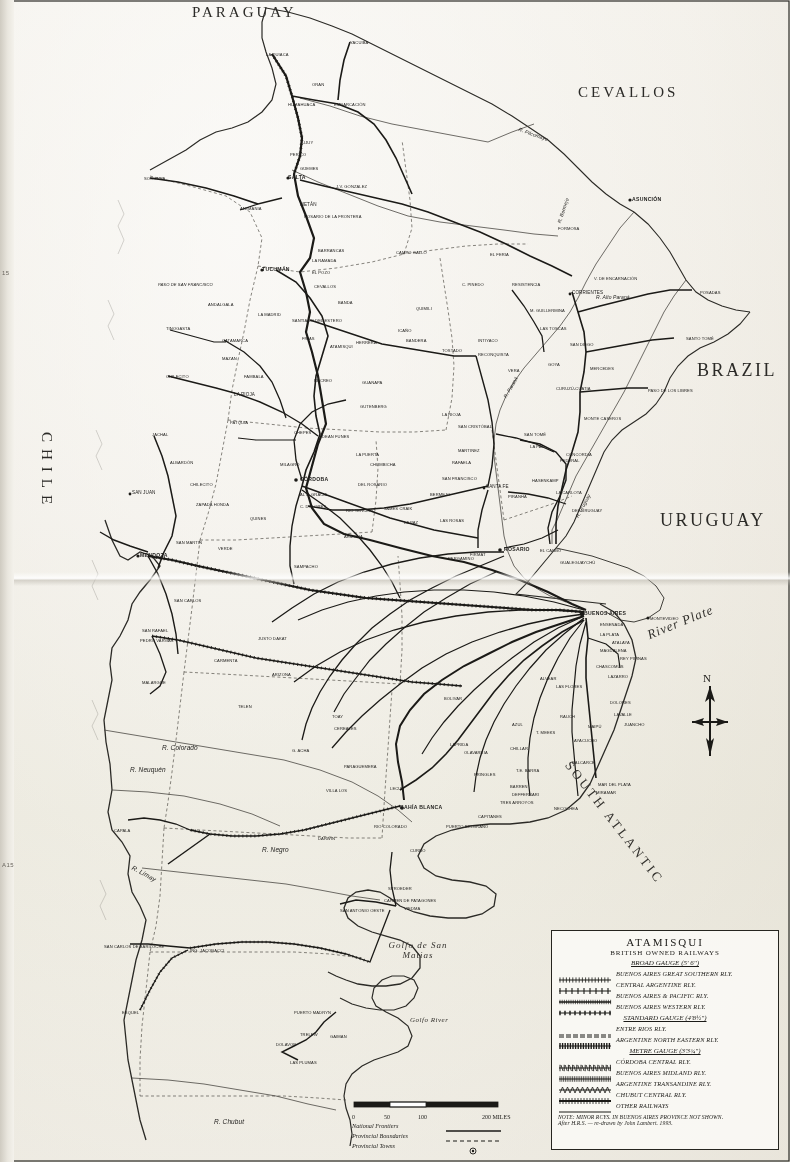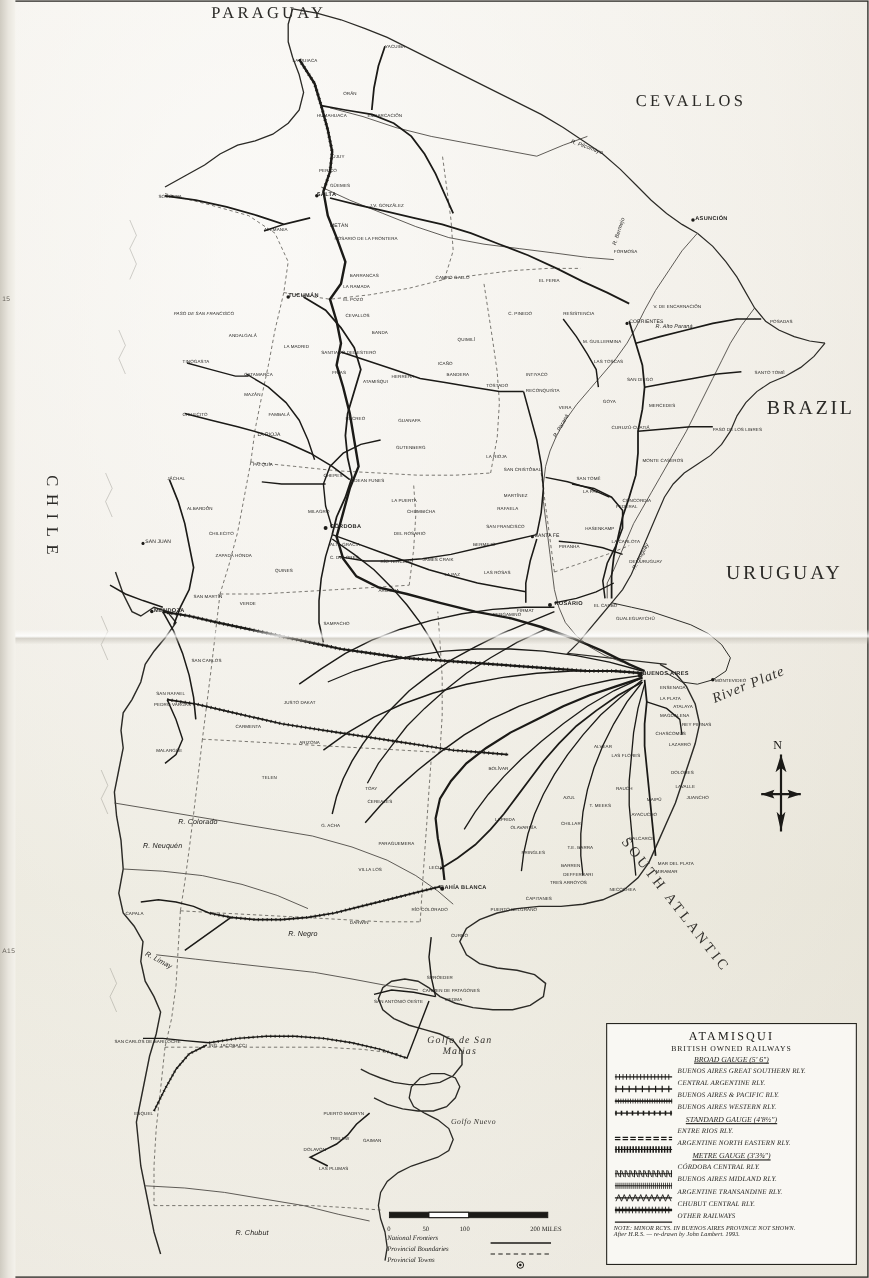--- a/index.html
+++ b/index.html
@@ -442,7 +442,7 @@
   <div class="ocean" style="left:574px; top:758px; transform:rotate(52deg); transform-origin:left top;">SOUTH ATLANTIC</div>
   <div class="ocean" style="left:645px; top:628px; transform:rotate(-22deg); transform-origin:left top; font-style:italic; letter-spacing:1px;">River Plate</div>
   <div class="ocean" style="left:388px; top:940px; font-style:italic; font-size:9px; letter-spacing:1px; text-align:center; width:60px;">Golfo de San Matias</div>
-  <div class="ocean" style="left:410px; top:1016px; font-style:italic; font-size:7px; letter-spacing:.5px;">Golfo Nuevo</div>
+  <div class="ocean" style="left:410px; top:1016px; font-style:italic; font-size:7px; letter-spacing:.5px;">Golfo River</div>
 
   <div class="town i" style="left:520px; top:126px; font-size:5px; transform:rotate(20deg);">R. Pilcomayo</div>
   <div class="town i" style="left:556px; top:222px; font-size:5px; transform:rotate(-72deg);">R. Bermejo</div>

